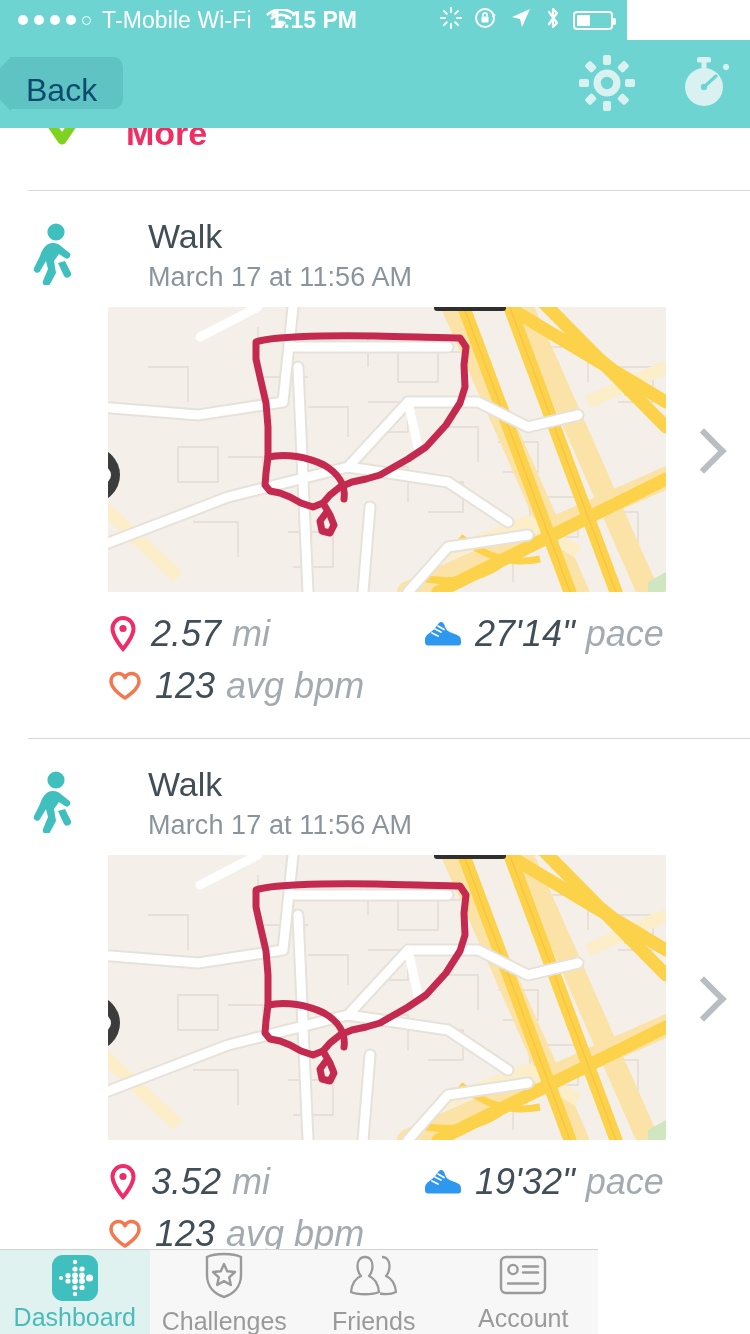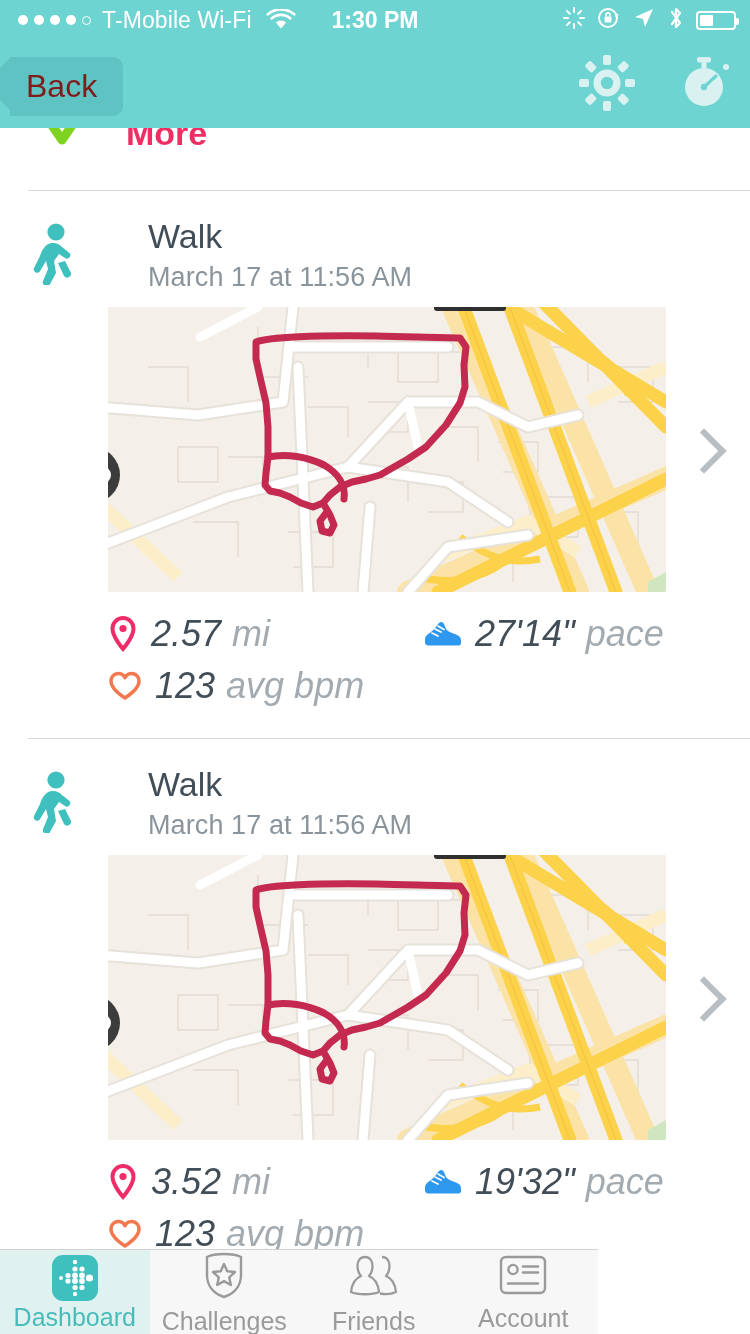--- a/index.html
+++ b/index.html
@@ -13,7 +13,7 @@
 
   
   .statusbar{
-    position:absolute;top:0;left:0;width:750px;height:40px;
+    position:absolute;top:0;left:0;width:627px;height:40px;
     background:#6ed4d1;color:#ffffff;
     display:flex;align-items:center;
   }

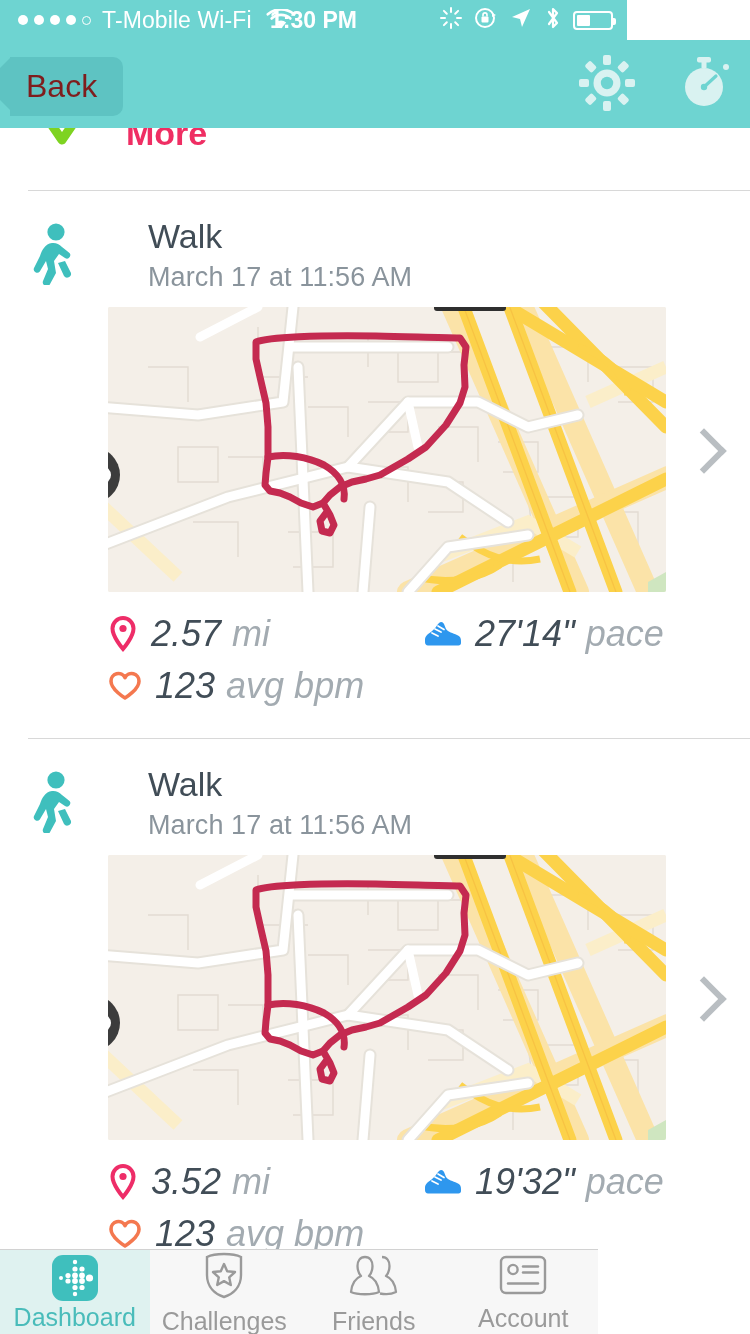--- a/index.html
+++ b/index.html
@@ -127,7 +127,7 @@
           </svg>
       </span>
     </div>
-    <div class="sb-center">1:30 PM</div>
+    <div class="sb-center">1:15 PM</div>
     <div class="sb-right">
       <span>
         <svg width="24" height="24" viewBox="0 0 24 24">

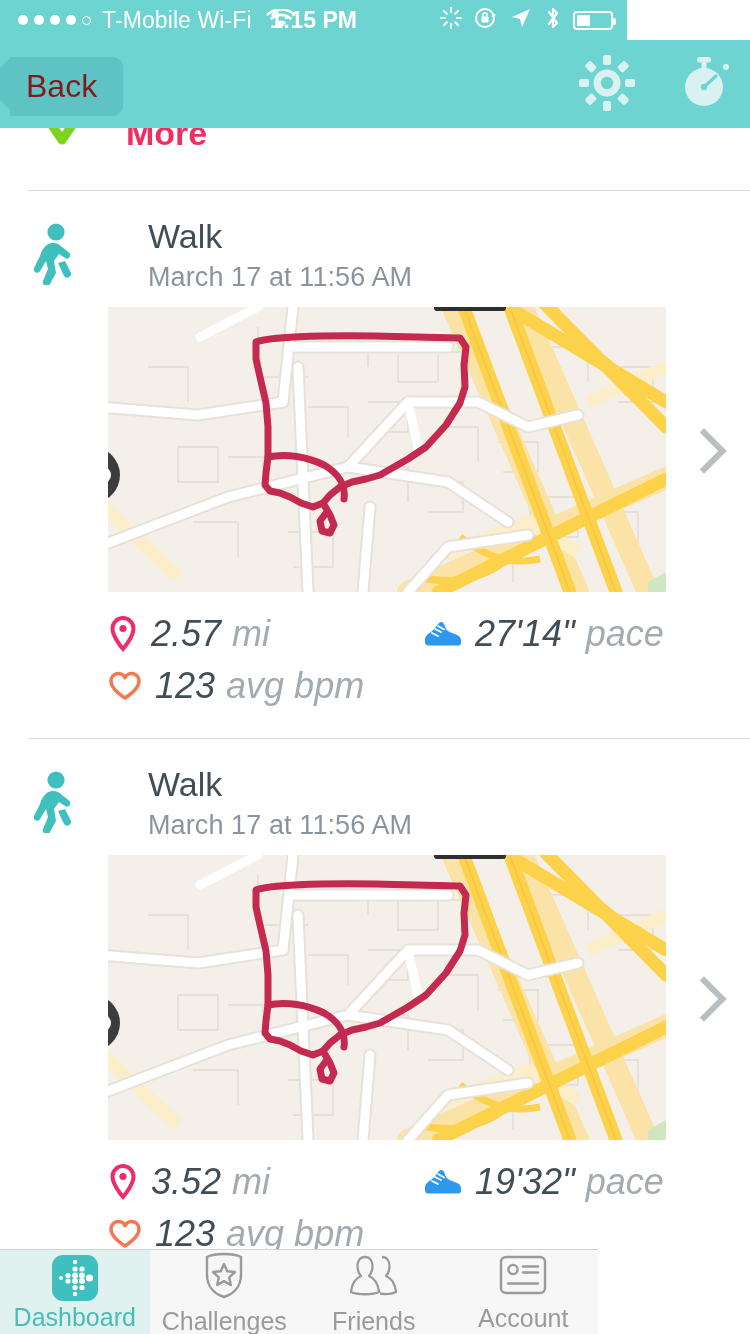--- a/index.html
+++ b/index.html
@@ -34,10 +34,10 @@
     background:#6ed4d1;
   }
   .backbtn{
-    position:absolute;left:10px;top:17px;height:59px;
-    background:#5ec3c2;display:flex;align-items:center;
+    position:absolute;left:10px;top:17px;height:52px;
+    background:#5ec3c2;display:flex;align-items:flex-end;
     padding:0 26px 0 16px;border-radius:0 10px 10px 0;
-    color:#7f1d1d;font-size:32px;
+    color:#0c4a6e;font-size:32px;
   }
   .backbtn:before{
     content:"";position:absolute;left:-26px;top:0;width:0;height:0;

